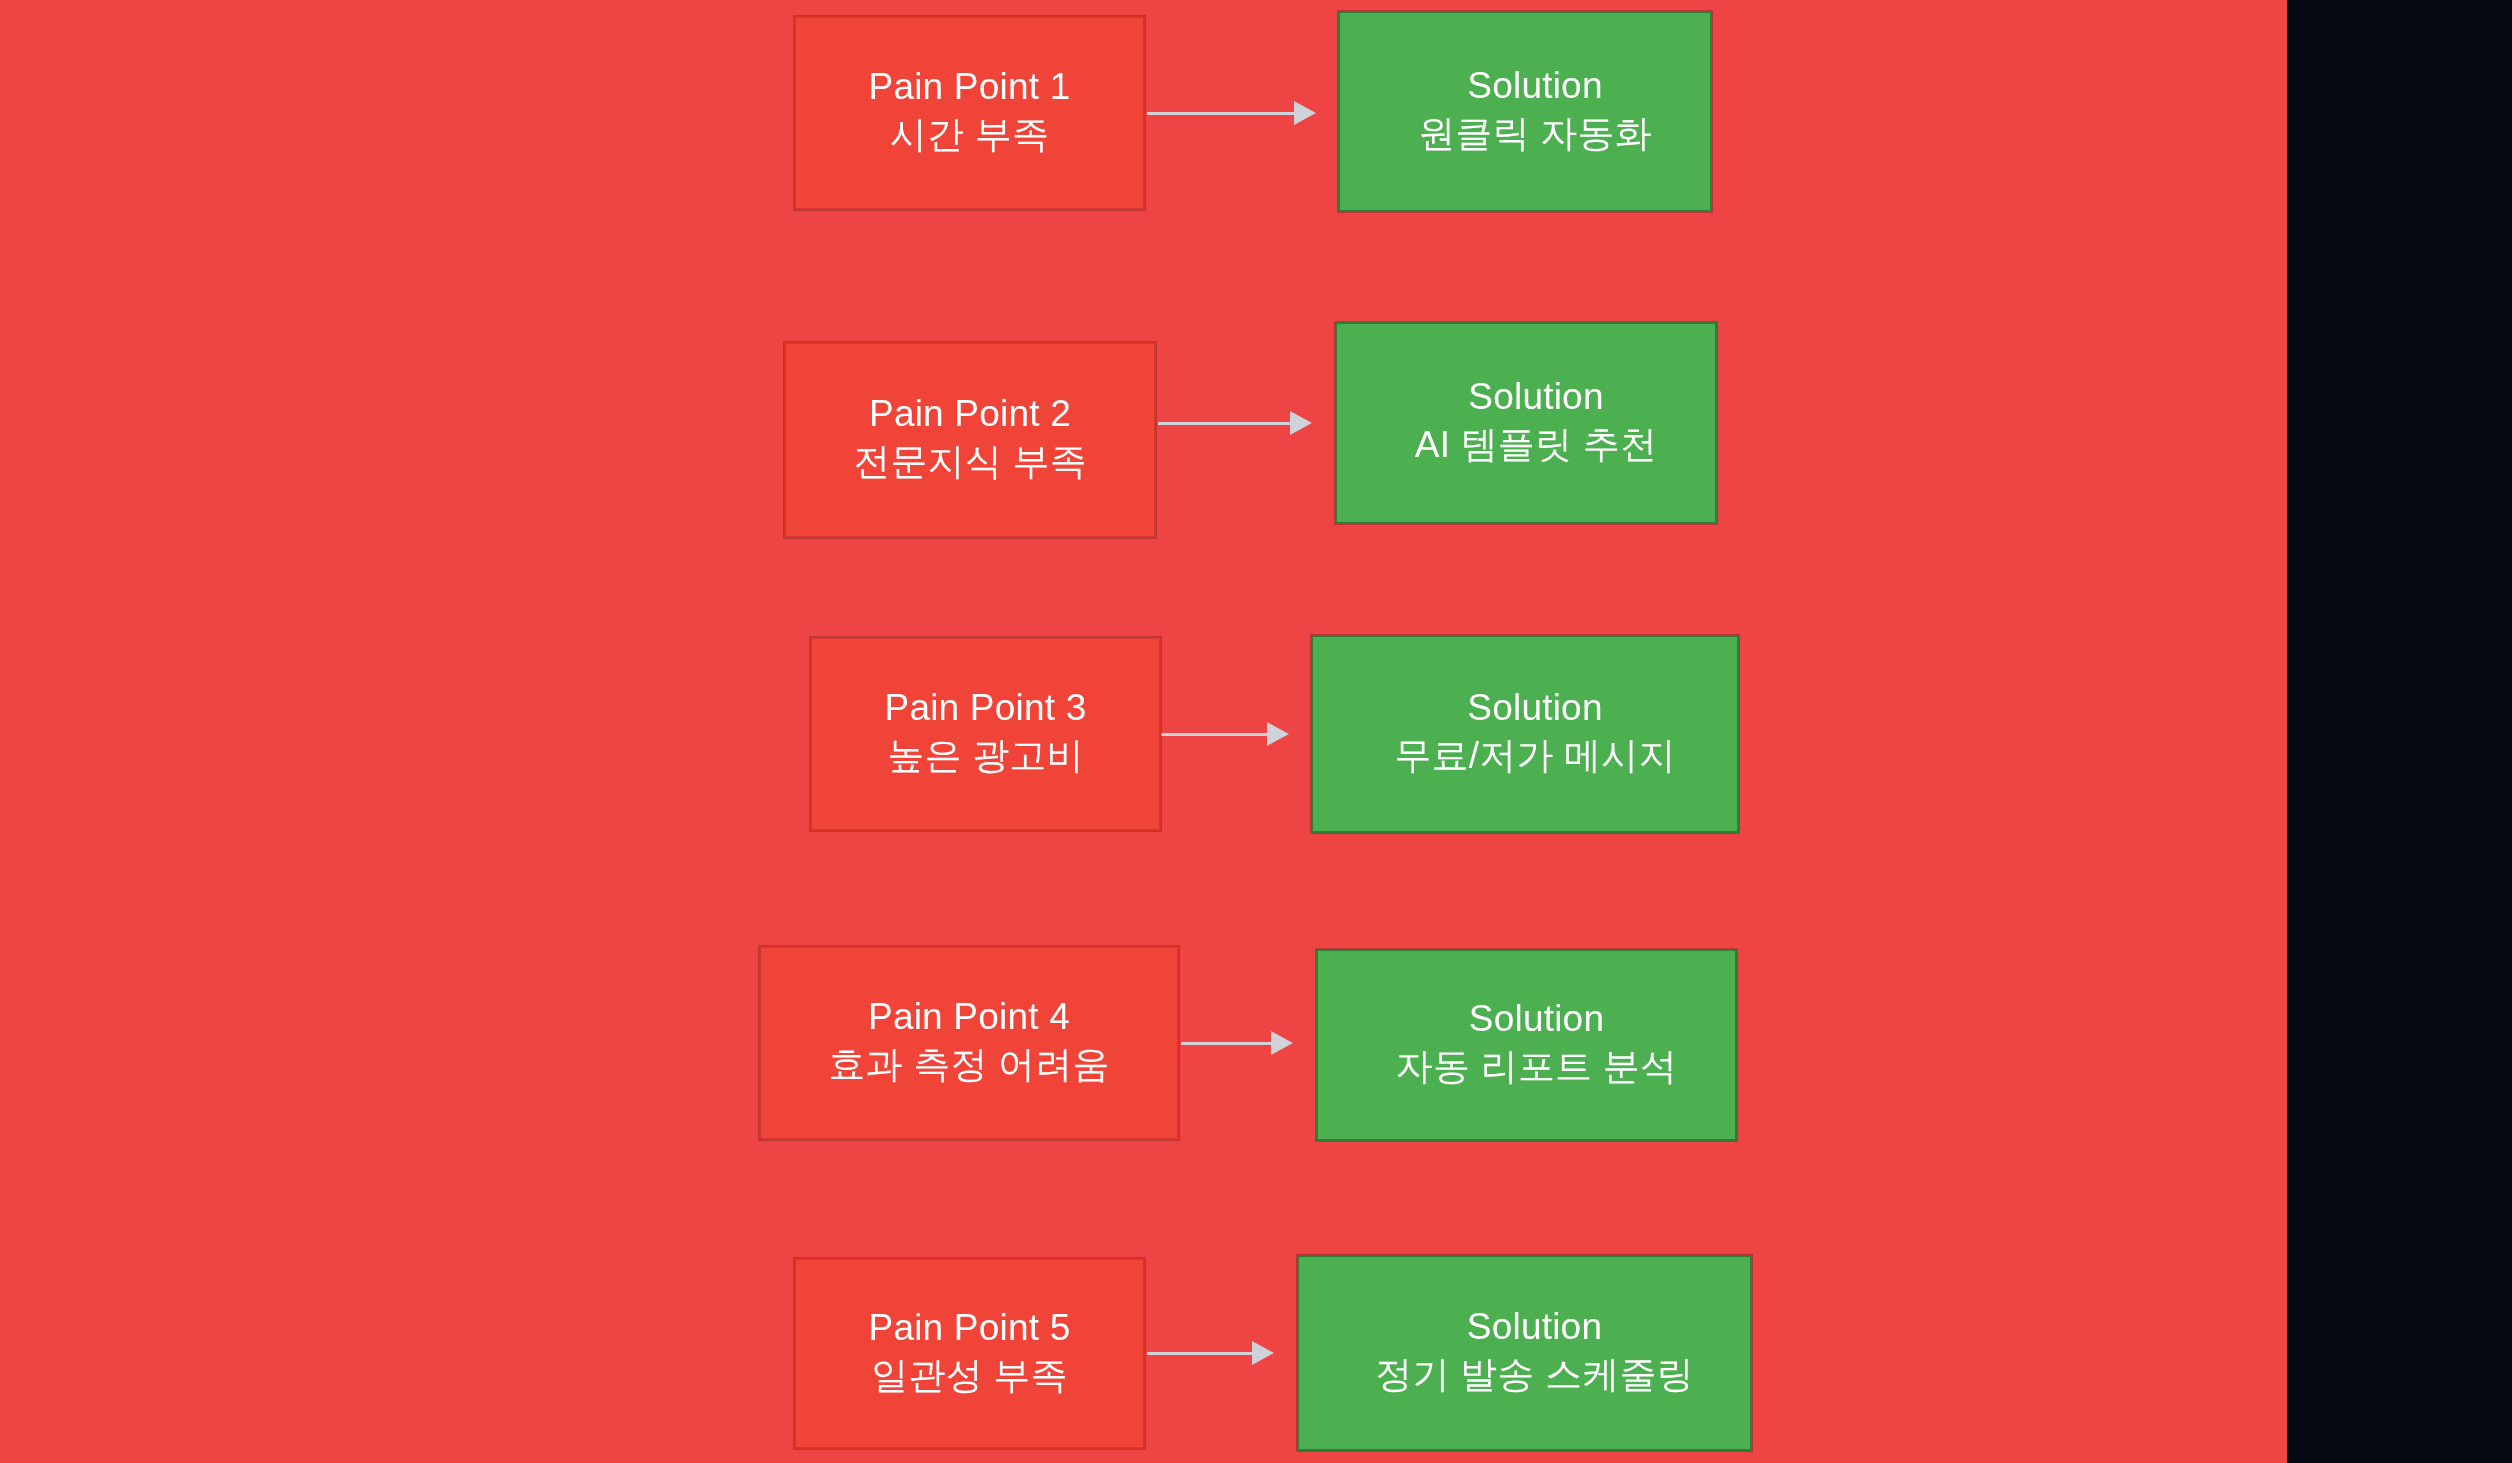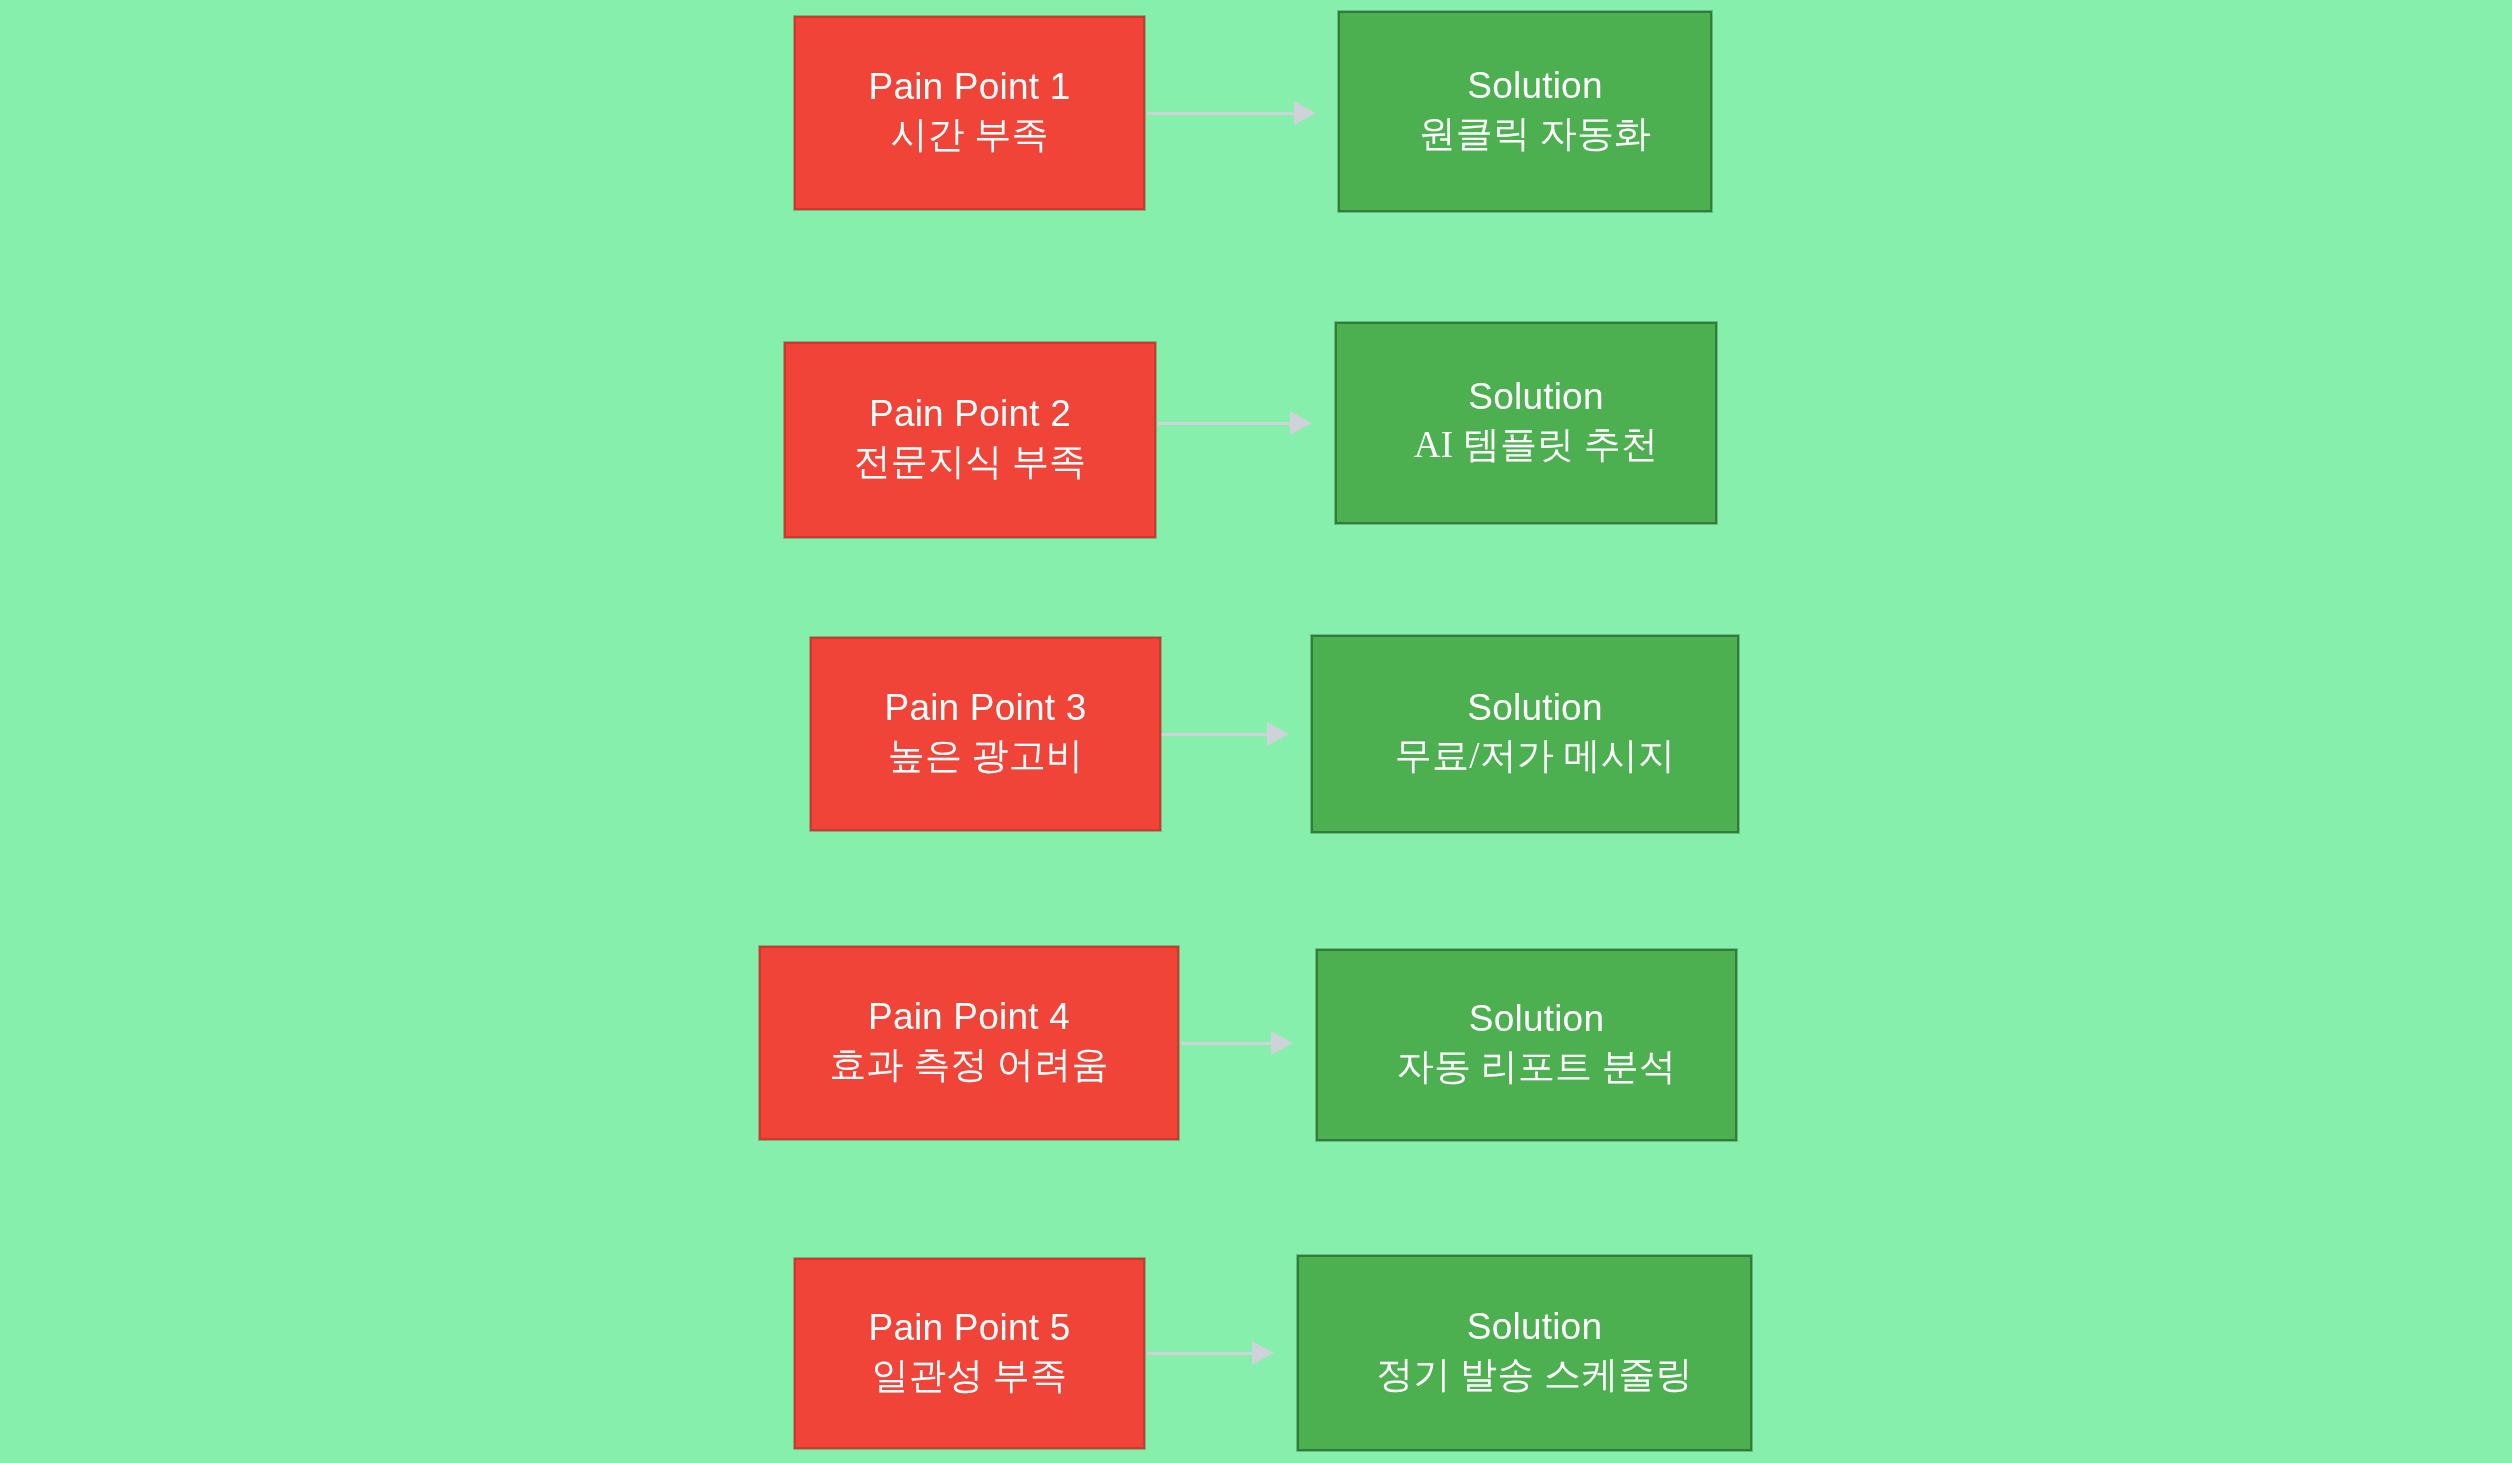--- a/index.html
+++ b/index.html
@@ -15,9 +15,9 @@
   }
   #canvas {
     position: relative;
-    width: 2512px;
+    width: 2287px;
     height: 1464px;
-    background: #86efac;
+    background: #ef4444;
   }
   .node {
     position: absolute;

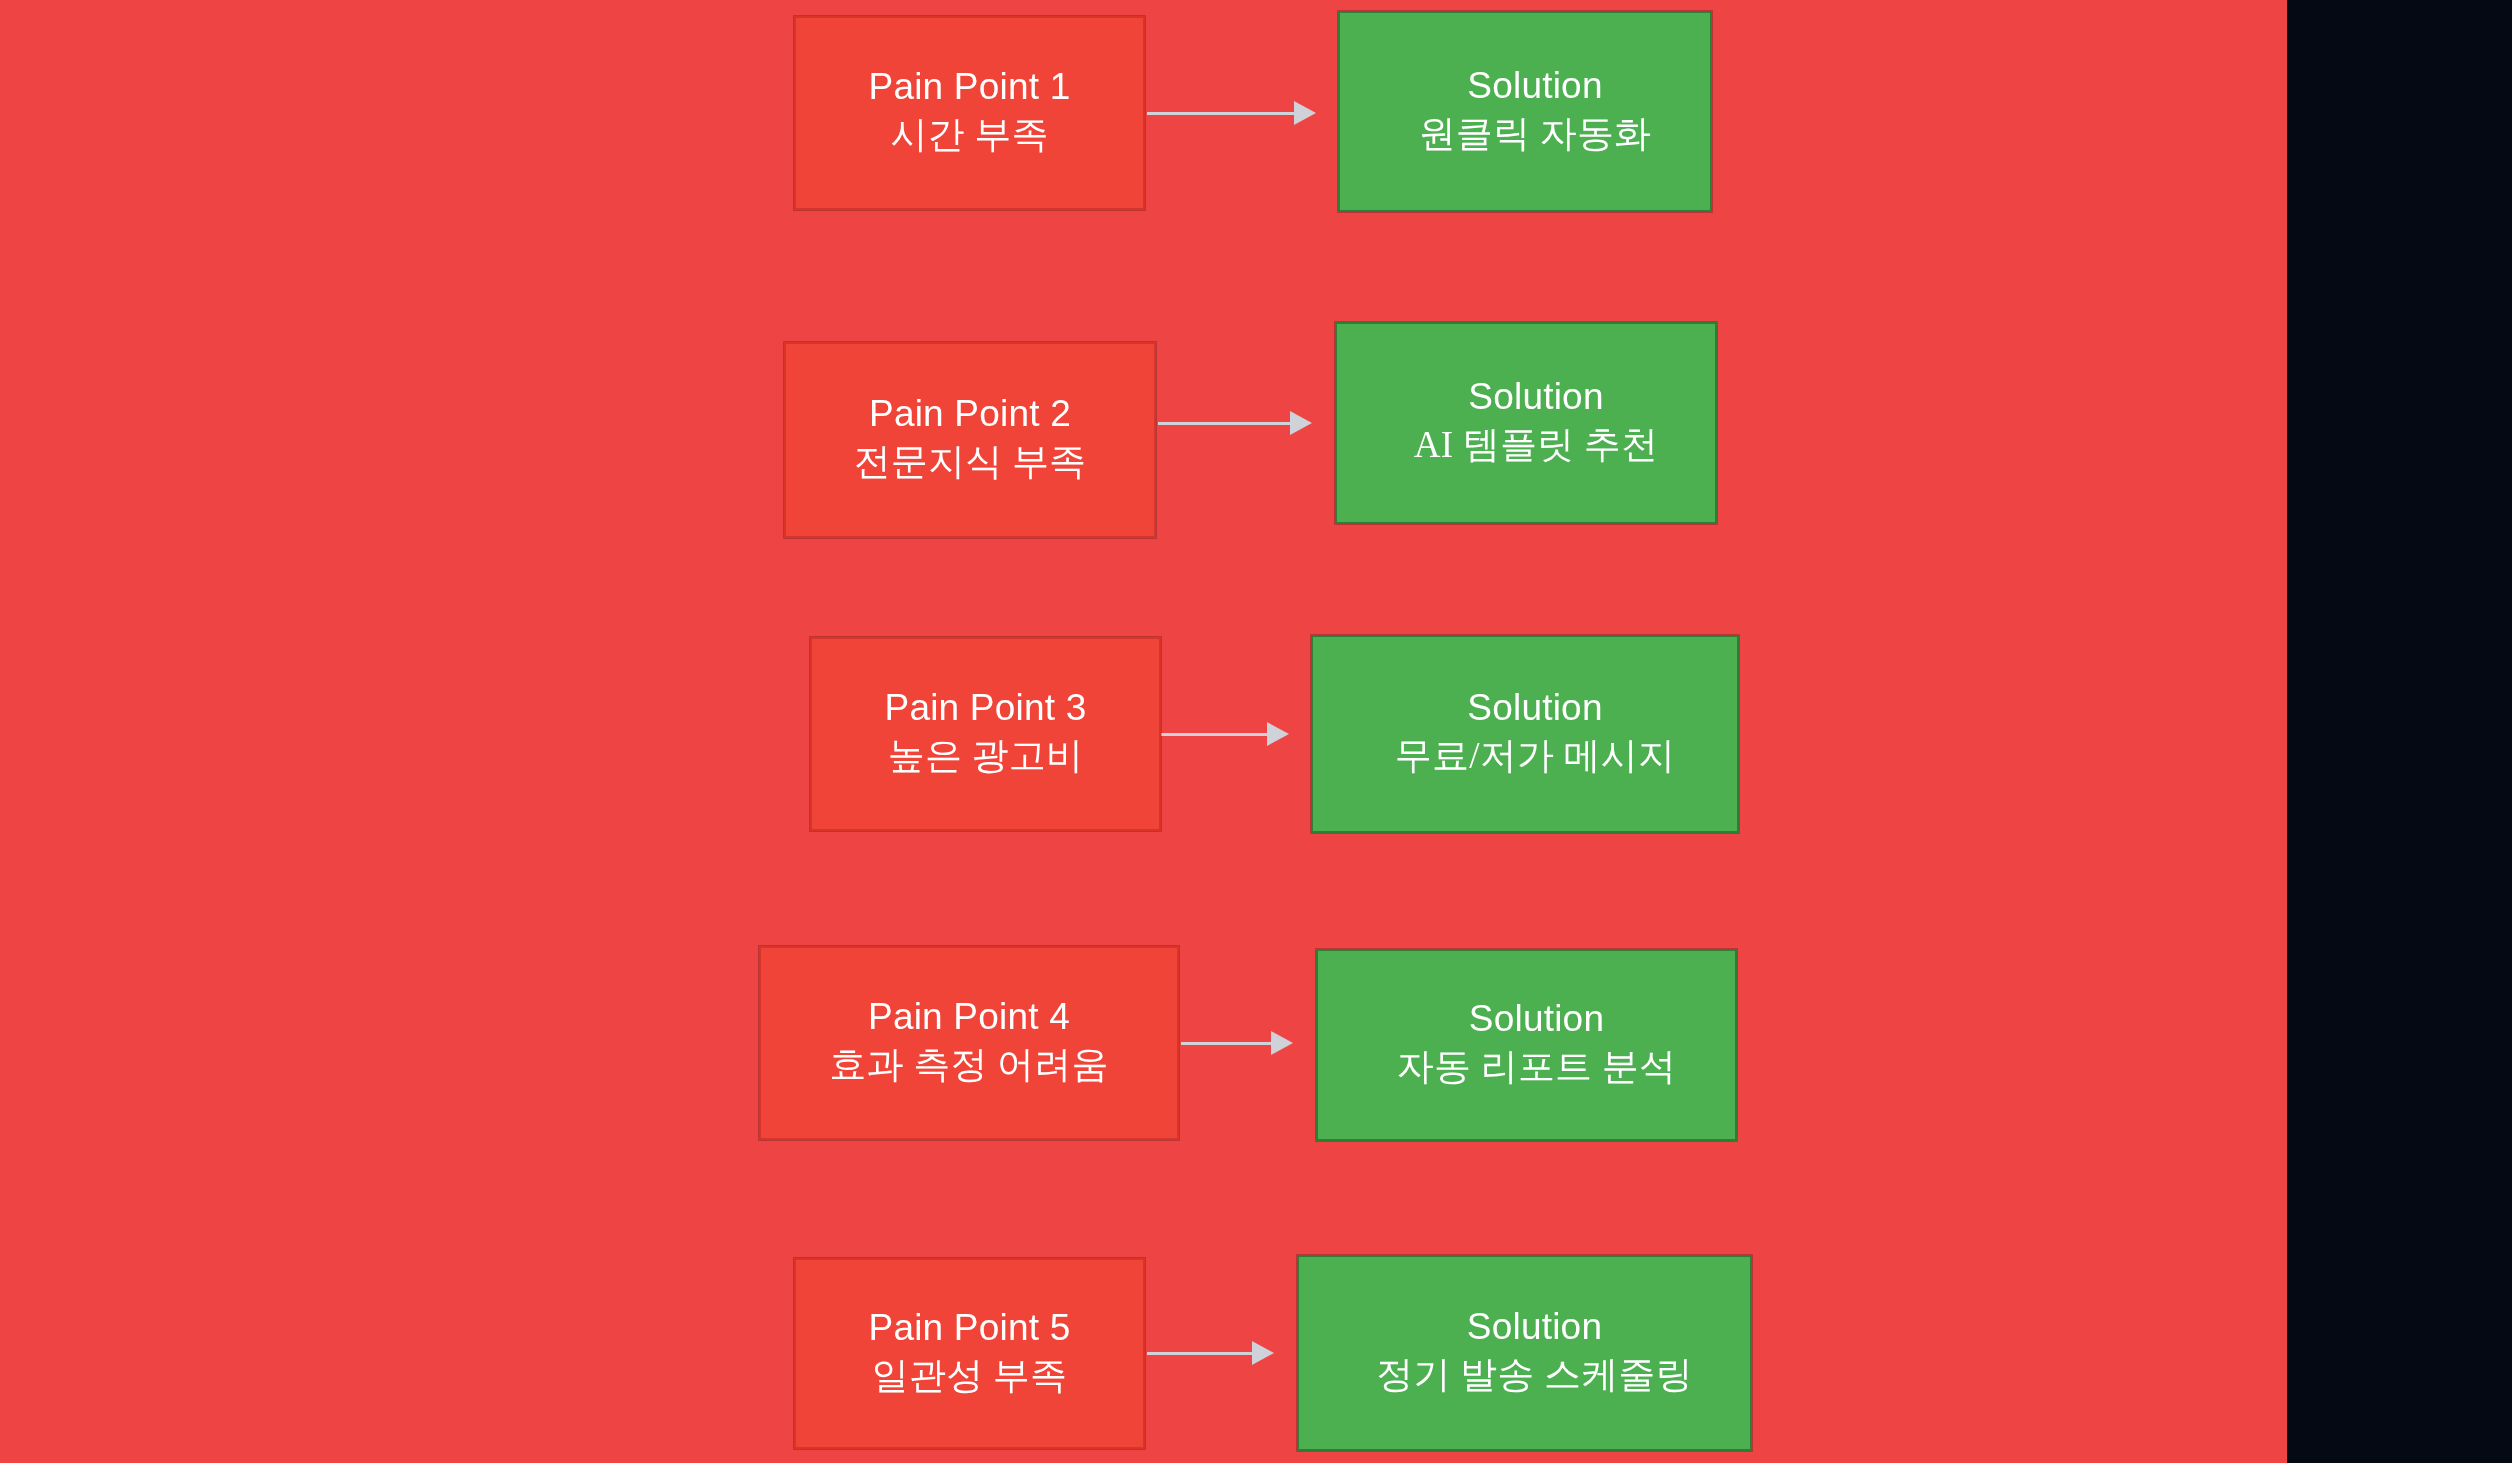--- a/index.html
+++ b/index.html
@@ -35,7 +35,7 @@
     padding-bottom: 3.7px;
   }
   .node .l1 { display: block; }
-  .node .l2 { display: block; font-family: Liberation Serif, serif; }
+  .node .l2 { display: block; }
   .node.pain {
     background: #f04438;
     border: 2.8px solid #d8342a;

